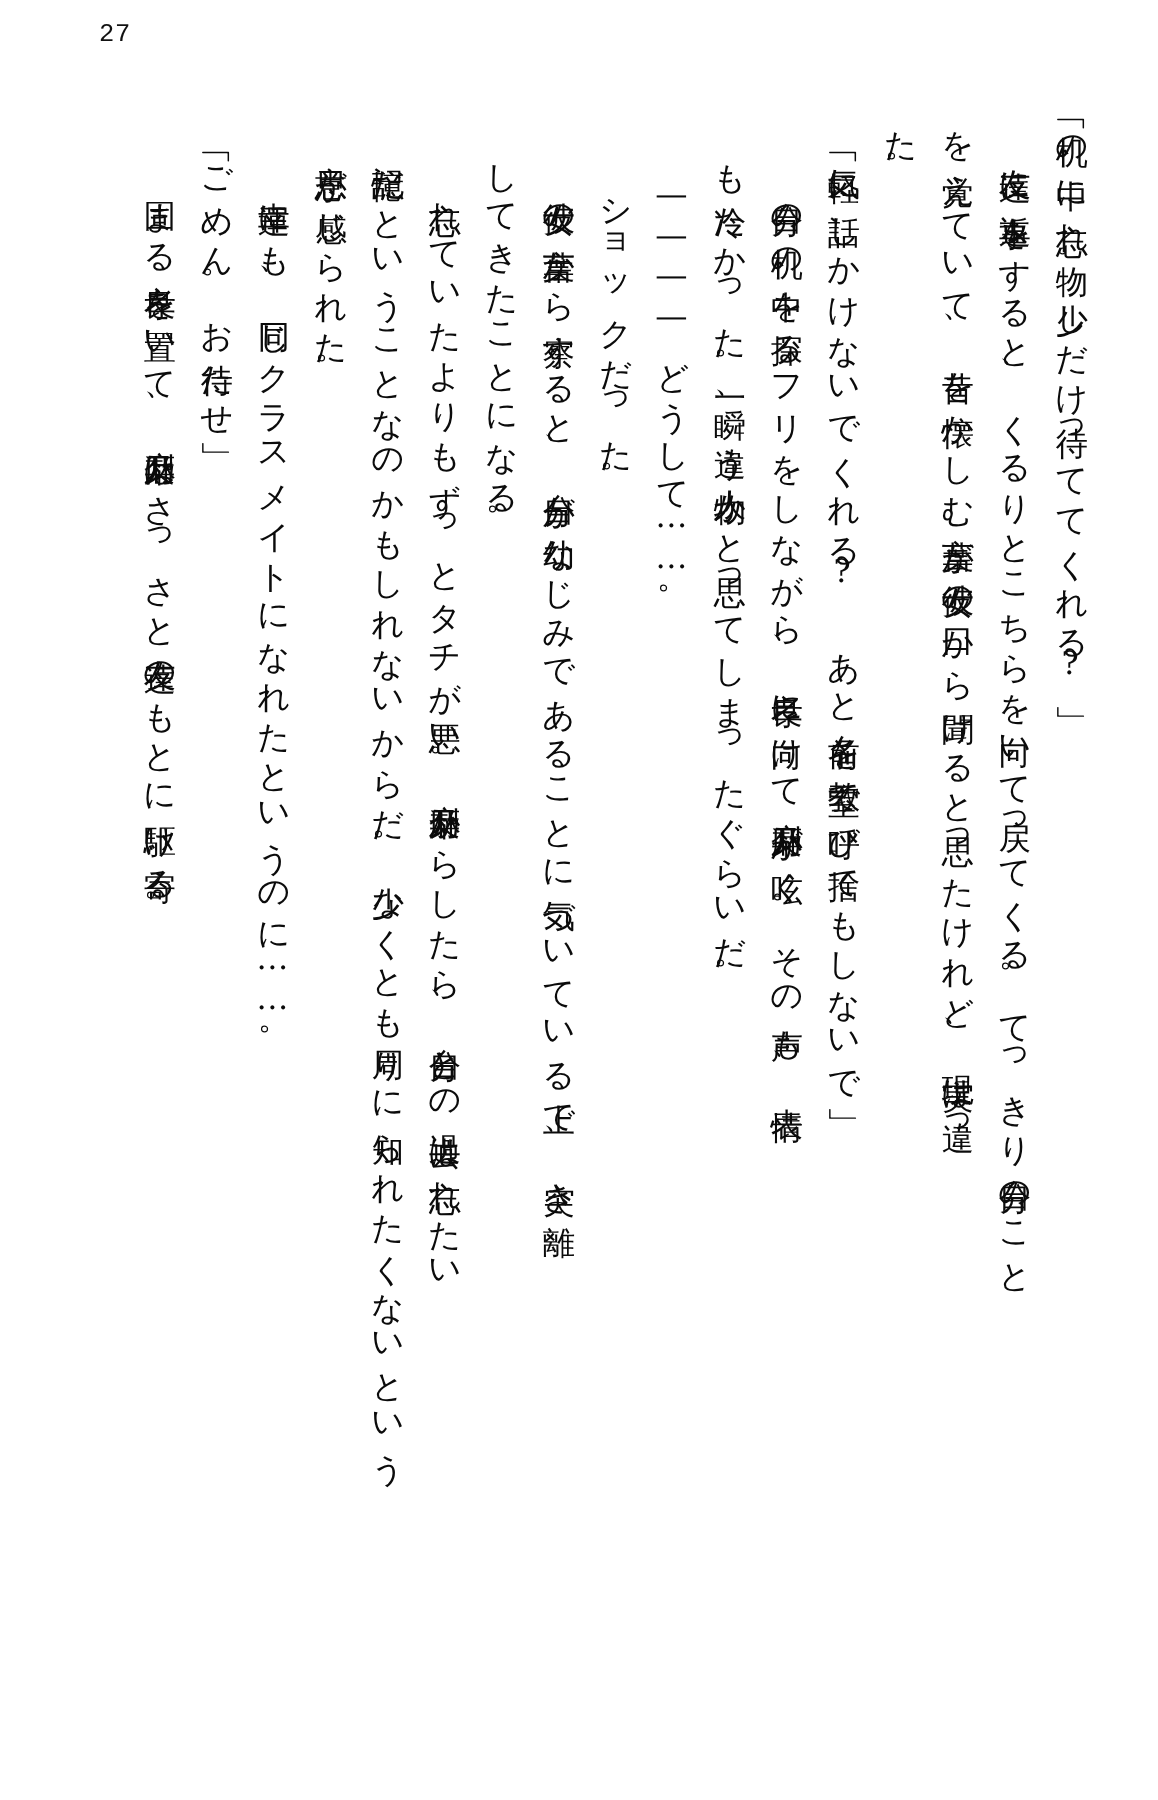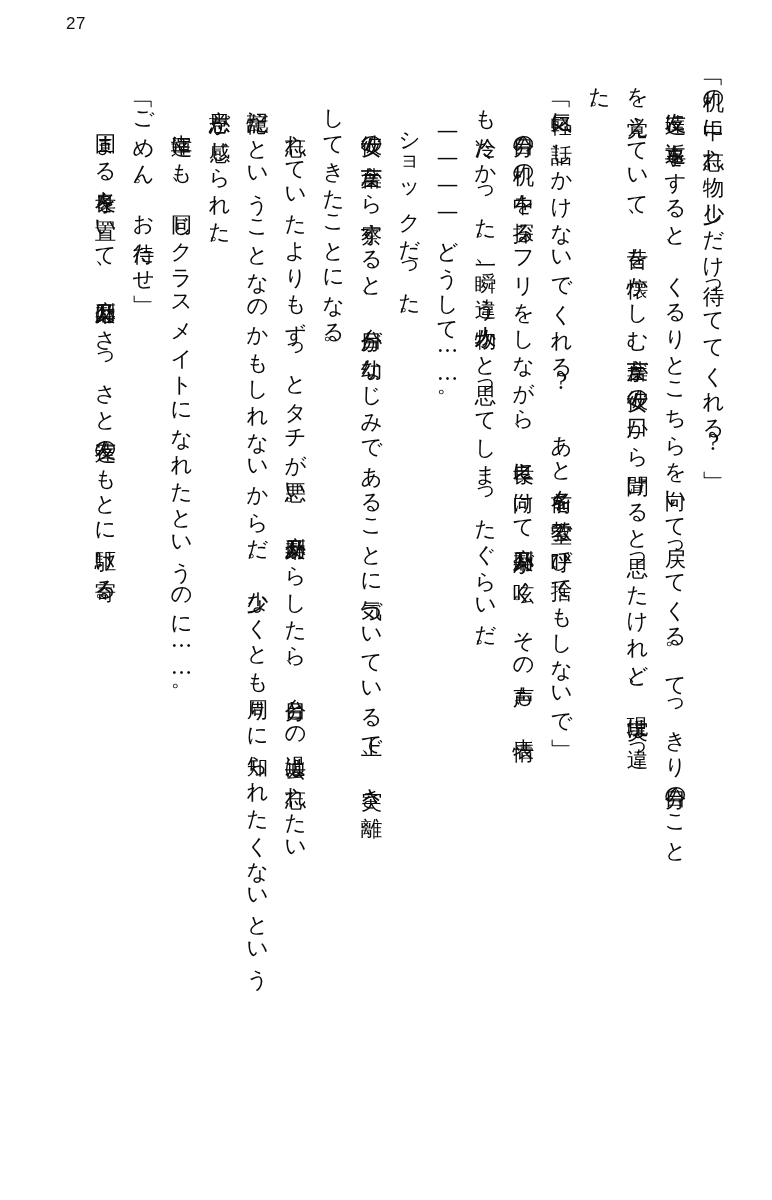--- a/index.html
+++ b/index.html
@@ -28,7 +28,7 @@
     font-size: 17px;
     letter-spacing: 0.5px;
     color: #111;
-    font-family: Liberation Sans, sans-serif;
+    font-family: Liberation Mono, monospace;
   }
   .text-body {
     position: absolute;

